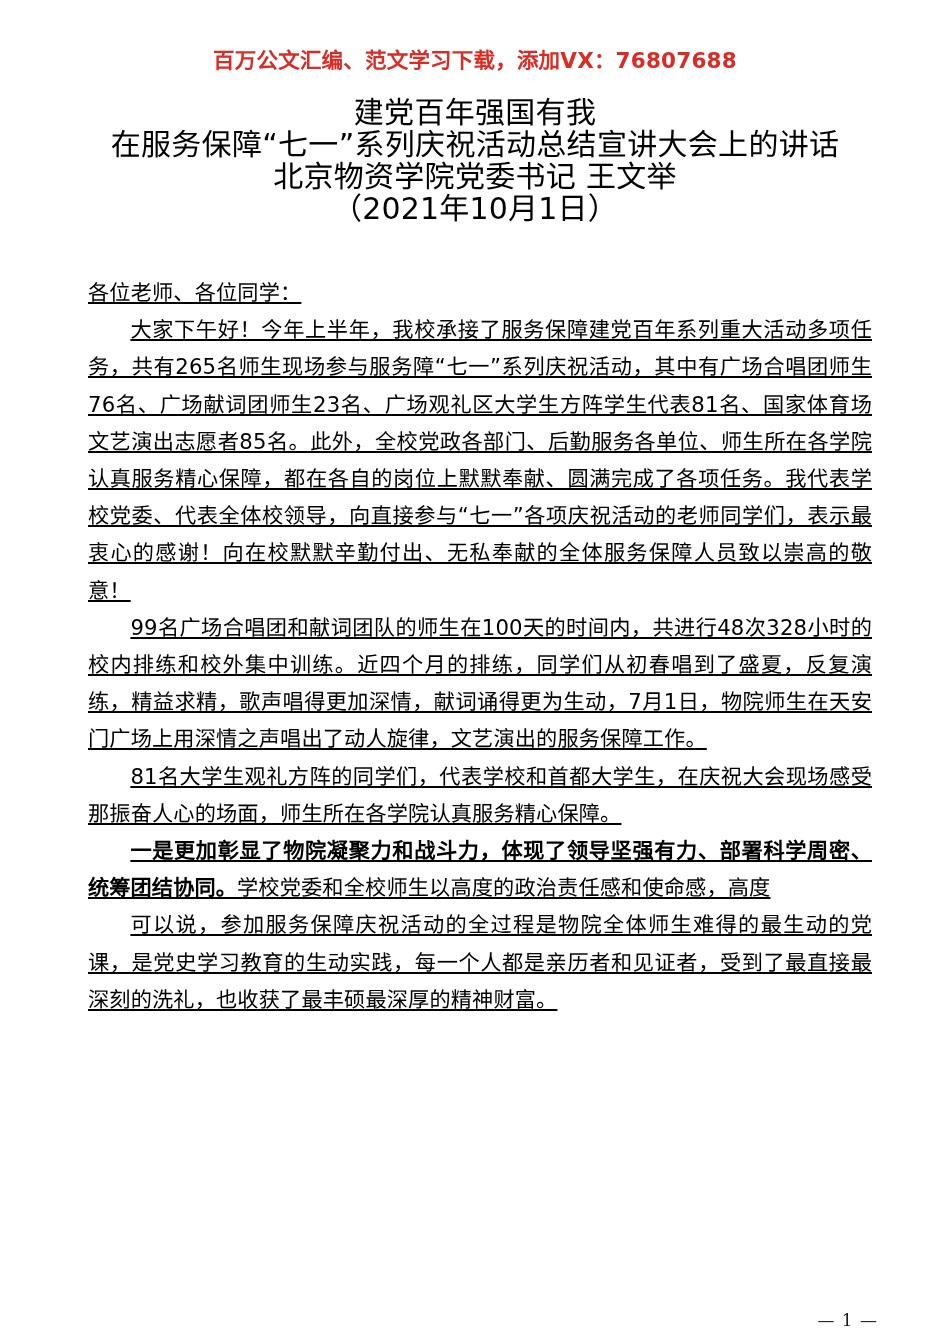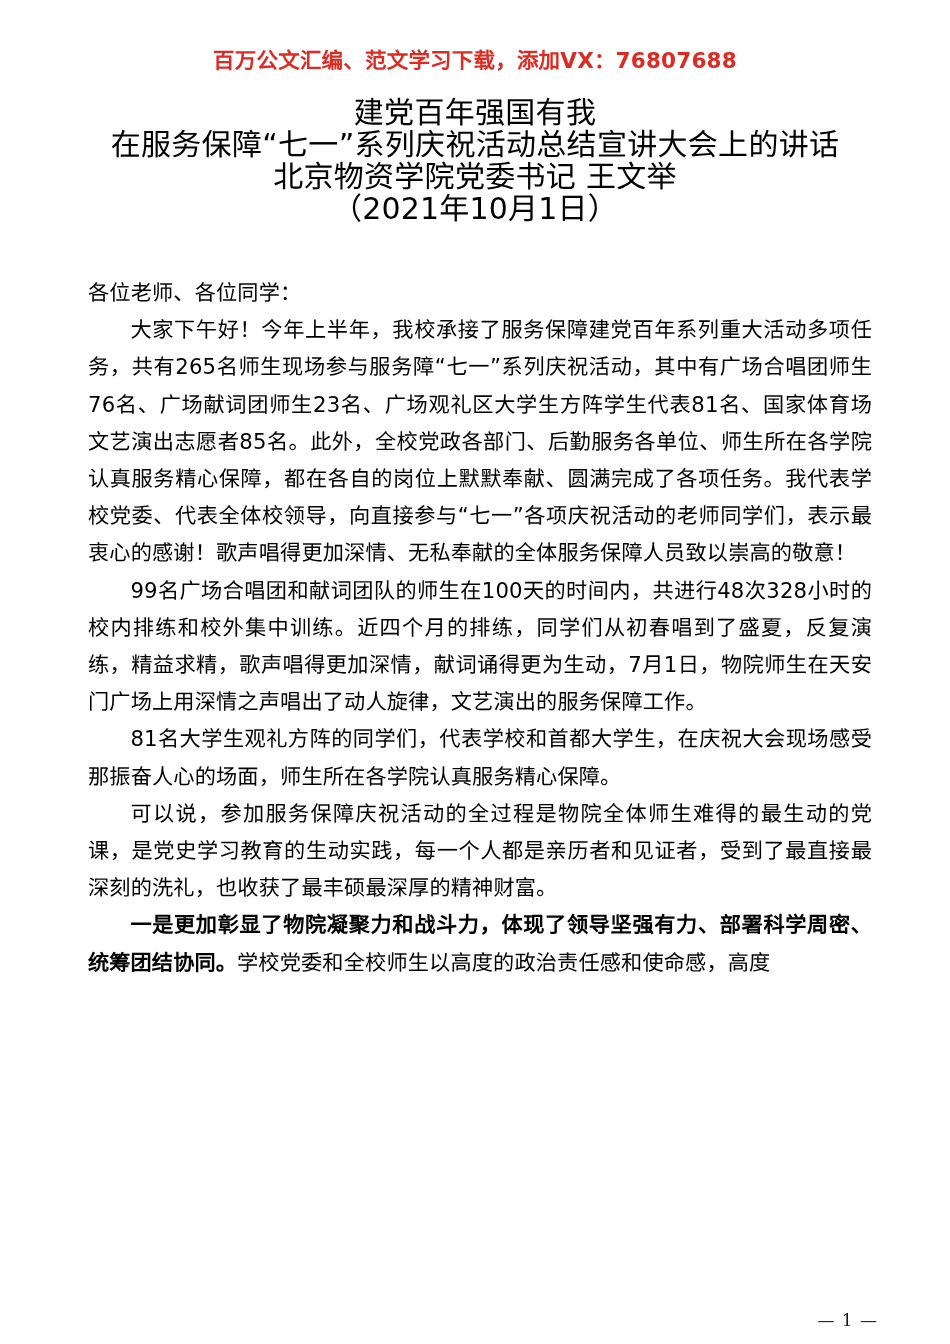--- a/index.html
+++ b/index.html
@@ -73,6 +73,7 @@
     text-indent: 2em;
     text-align: justify;
     text-justify: inter-ideograph;
+    text-decoration: underline;
   }
   .para.no-indent {
     text-indent: 0;

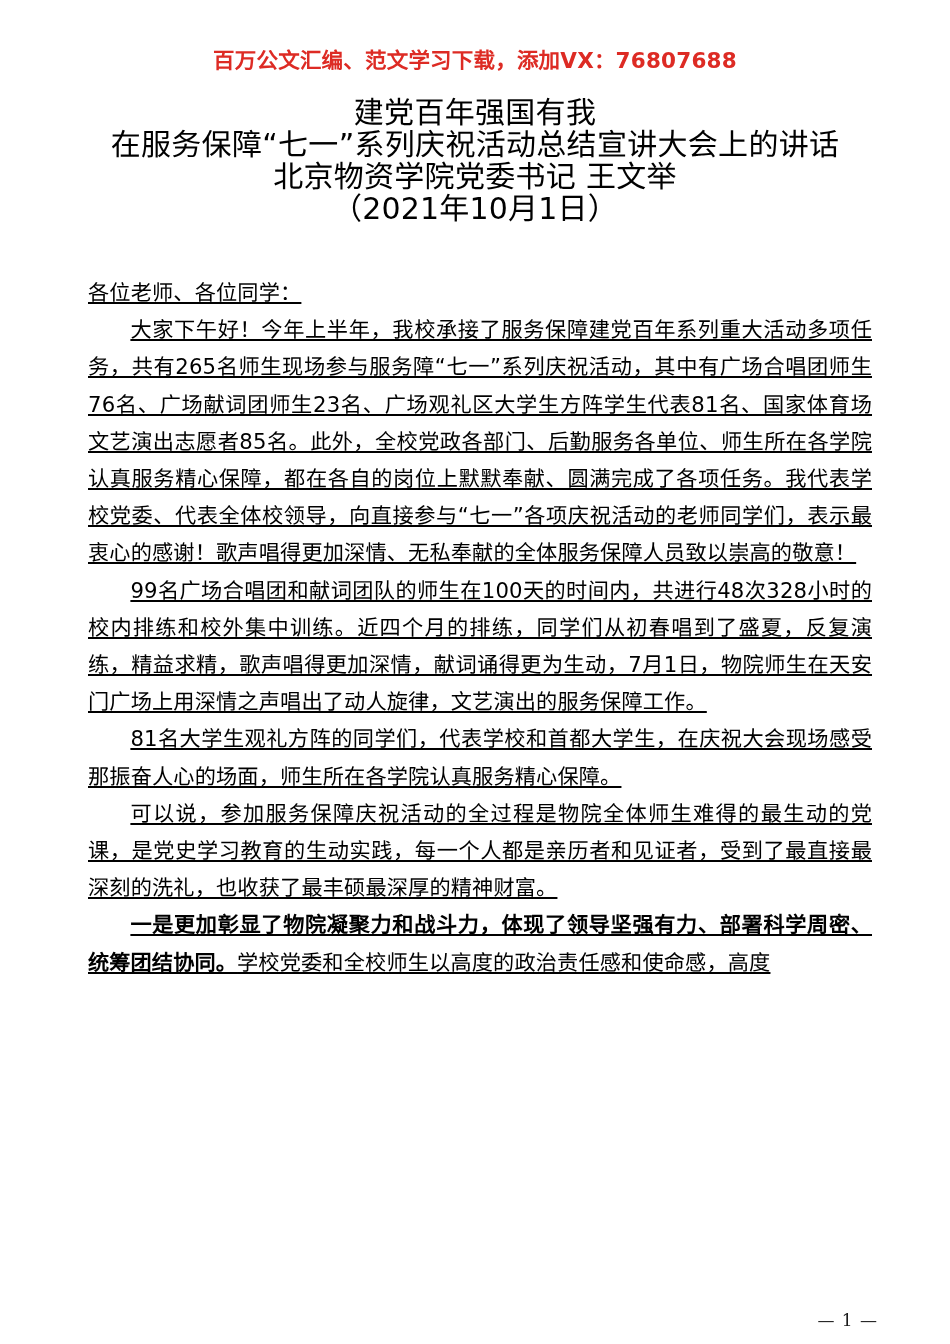--- a/index.html
+++ b/index.html
@@ -116,7 +116,7 @@
 
     <p class="para no-indent">各位老师、各位同学：</p>
 
-    <p class="para">大家下午好！今年上半年，我校承接了服务保障建党百年系列重大活动多项任务，共有265名师生现场参与服务障“七一”系列庆祝活动，其中有广场合唱团师生76名、广场献词团师生23名、广场观礼区大学生方阵学生代表81名、国家体育场文艺演出志愿者85名。此外，全校党政各部门、后勤服务各单位、师生所在各学院认真服务精心保障，都在各自的岗位上默默奉献、圆满完成了各项任务。我代表学校党委、代表全体校领导，向直接参与“七一”各项庆祝活动的老师同学们，表示最衷心的感谢！歌声唱得更加深情、无私奉献的全体服务保障人员致以崇高的敬意！</p>
+    <p class="para">大家下午好！今年上半年，我校承接了服务保障建党百年系列重大活动多项任务，共有265名师生现场参与服务障“七一”系列庆祝活动，其中有广场合唱团师生76名、广场献词团师生23名、广场观礼区大学生方阵学生代表81名、国家体育场文艺演出志愿者85名。此外，全校党政各部门、后勤服务各单位、师生所在各学院认真服务精心保障，都在各自的岗位上默默奉献、圆满完成了各项任务。我代表学校党委、代表全体校领导，向直接参与“七一”各项庆祝活动的老师同学们，表示最衷心的感谢！向在校默默辛勤付出、无私奉献的全体服务保障人员致以崇高的敬意！</p>
 
 
     <p class="para">99名广场合唱团和献词团队的师生在100天的时间内，共进行48次328小时的校内排练和校外集中训练。近四个月的排练，同学们从初春唱到了盛夏，反复演练，精益求精，歌声唱得更加深情，献词诵得更为生动，7月1日，物院师生在天安门广场上用深情之声唱出了动人旋律，文艺演出的服务保障工作。</p>

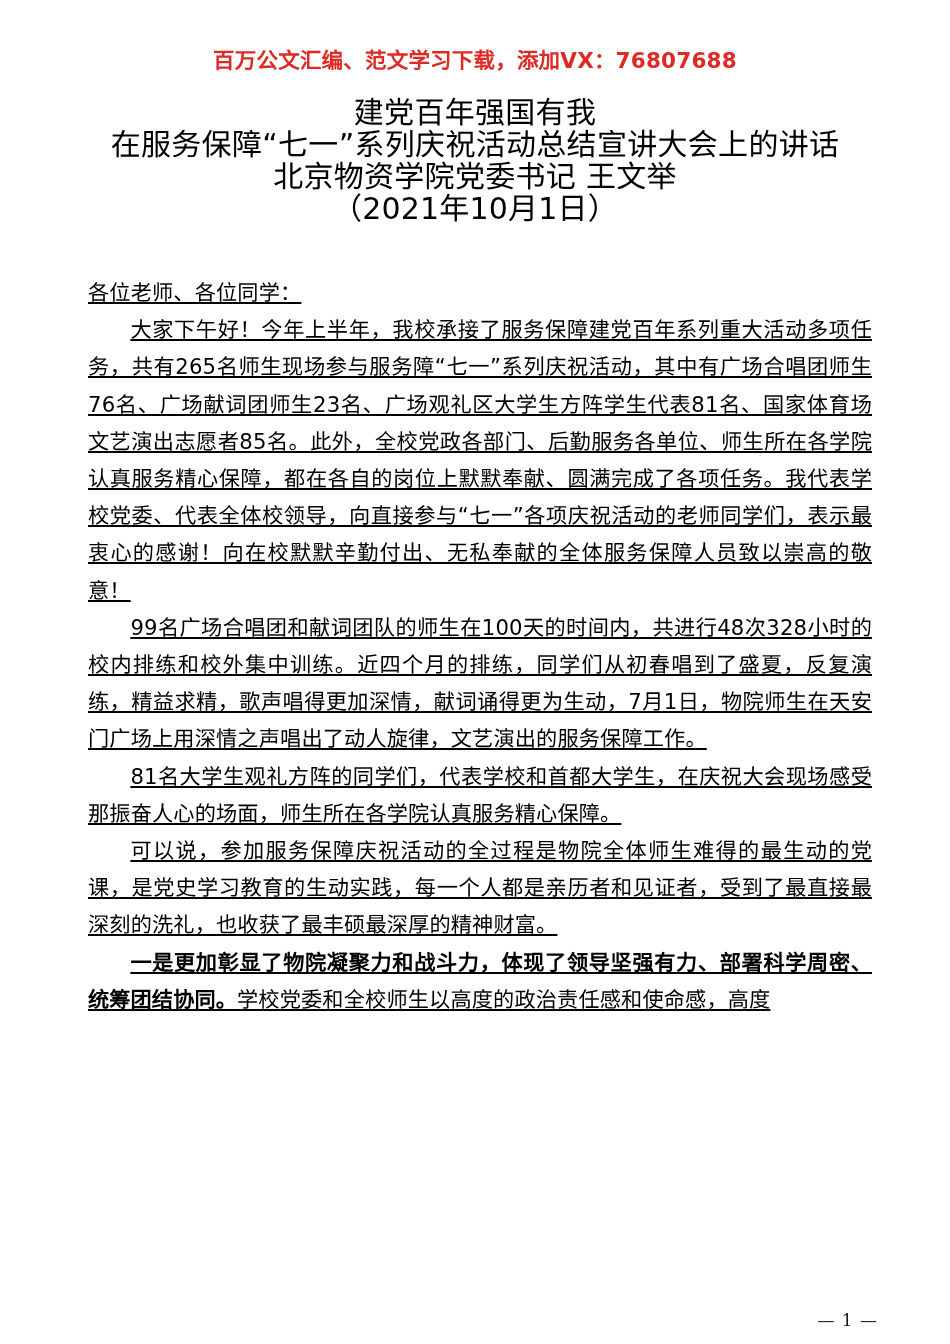--- a/index.html
+++ b/index.html
@@ -124,9 +124,9 @@
 
     <p class="para">81名大学生观礼方阵的同学们，代表学校和首都大学生，在庆祝大会现场感受那振奋人心的场面，师生所在各学院认真服务精心保障。</p>
 
+    <p class="para"><span class="bold-run">一是更加彰显了物院凝聚力和战斗力，体现了领导坚强有力、部署科学周密、统筹团结协同。</span><span>学校党委和全校师生以高度的政治责任感和使命感，高度</span></p>
+
     <p class="para">可以说，参加服务保障庆祝活动的全过程是物院全体师生难得的最生动的党课，是党史学习教育的生动实践，每一个人都是亲历者和见证者，受到了最直接最深刻的洗礼，也收获了最丰硕最深厚的精神财富。</p>
-
-    <p class="para"><span class="bold-run">一是更加彰显了物院凝聚力和战斗力，体现了领导坚强有力、部署科学周密、统筹团结协同。</span><span>学校党委和全校师生以高度的政治责任感和使命感，高度</span></p>
 
   </div>
 

